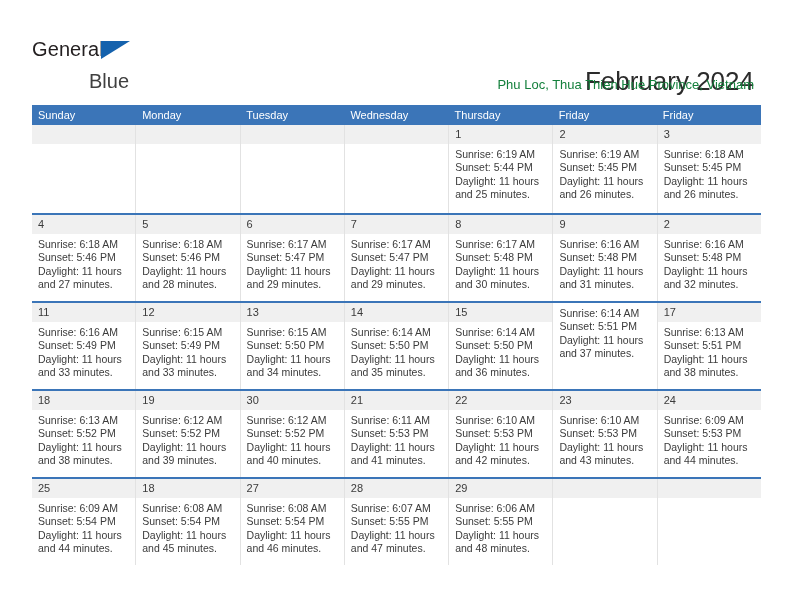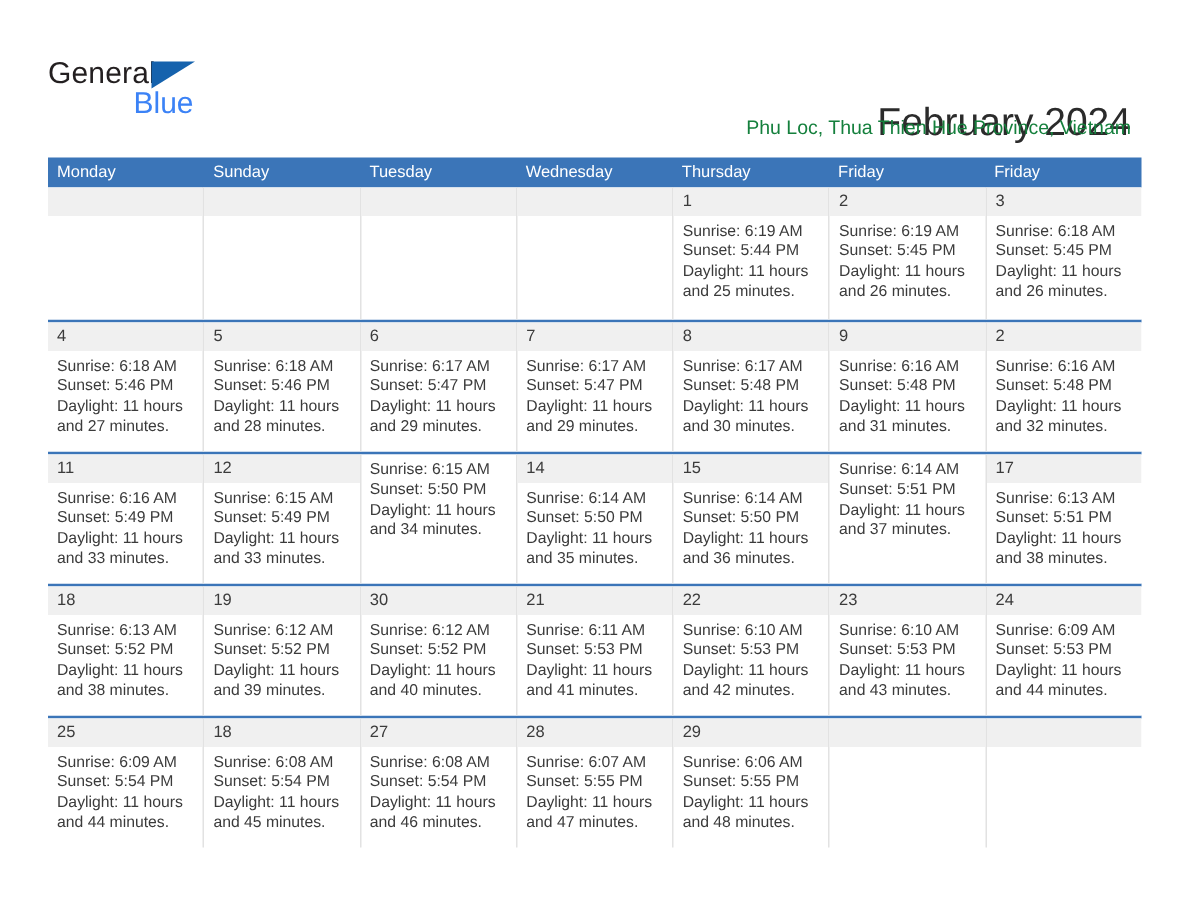--- a/index.html
+++ b/index.html
@@ -57,9 +57,9 @@
   .logo-blue {
     position: absolute;
     left: 57px;
-    top: 20px;
+    top: 32px;
     font-size: 20px;
-    color: #3b82f6;
+    color: #404040;
     font-family: "Liberation Sans", sans-serif;
   }
   .title {

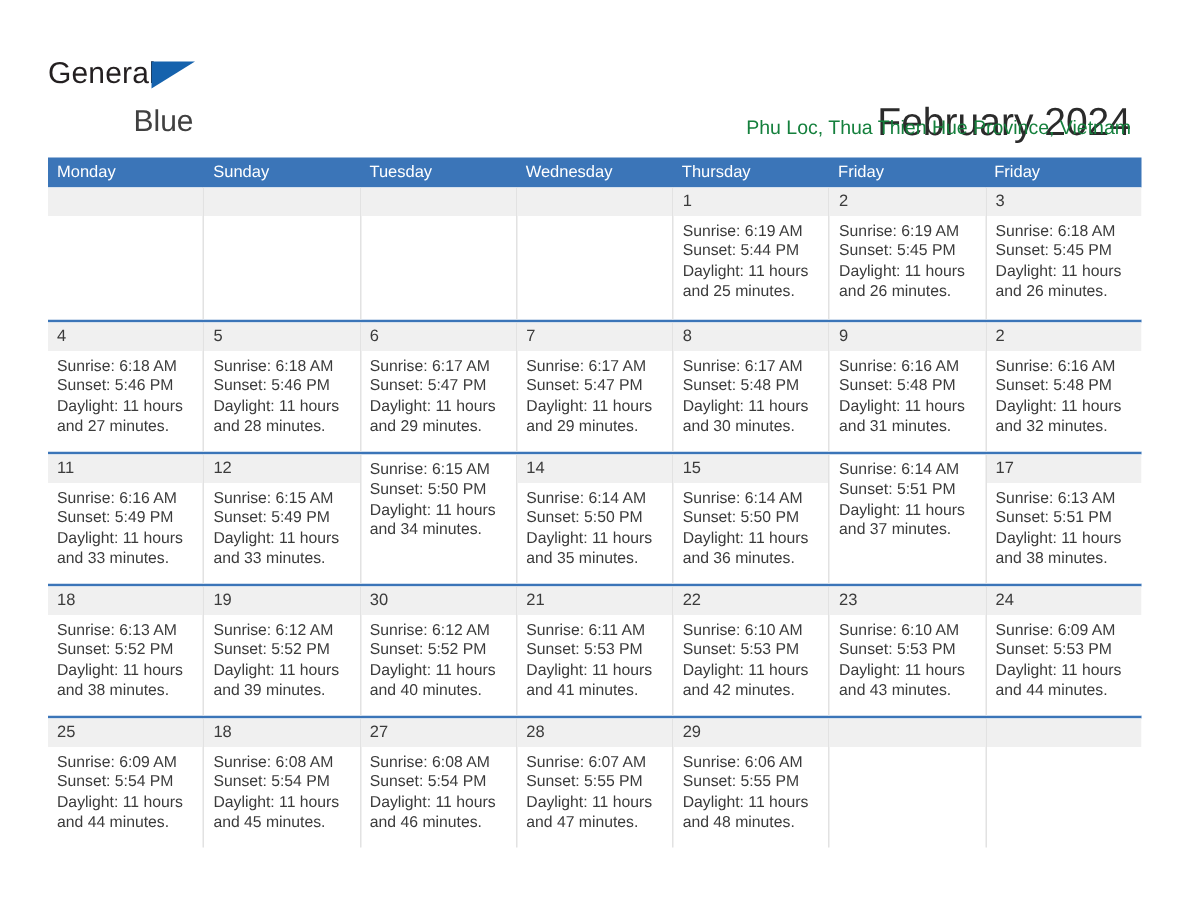--- a/index.html
+++ b/index.html
@@ -168,8 +168,8 @@
 
   <div class="calendar">
     <div class="weekdays" id="weekday-row">
+        <div class="weekday">Sunday</div>
         <div class="weekday">Monday</div>
-        <div class="weekday">Sunday</div>
         <div class="weekday">Tuesday</div>
         <div class="weekday">Wednesday</div>
         <div class="weekday">Thursday</div>

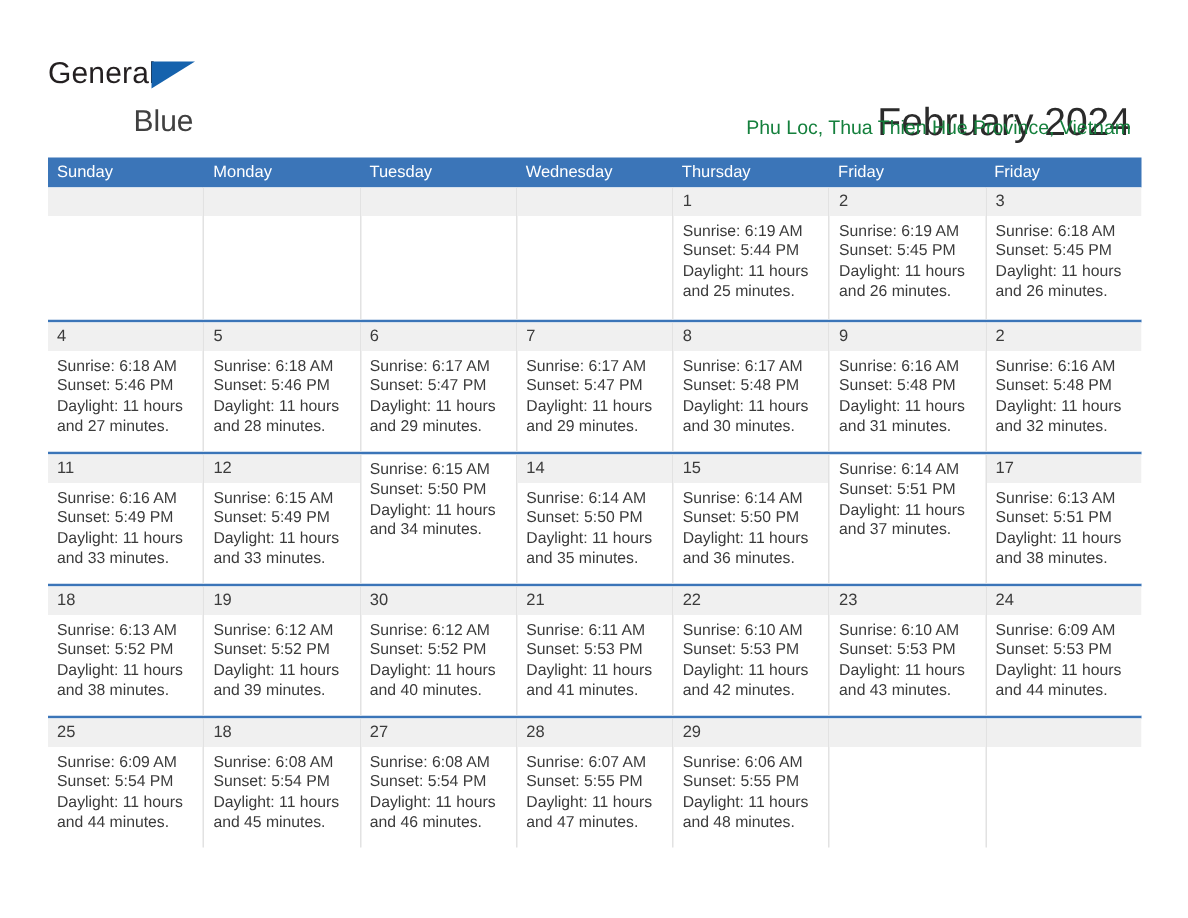--- a/index.html
+++ b/index.html
@@ -295,6 +295,7 @@
             </div>
           </div>
           <div class="day">
+            <div class="day-num">13</div>
             <div class="day-body">
               <div>Sunrise: 6:15 AM</div>
               <div>Sunset: 5:50 PM</div>

